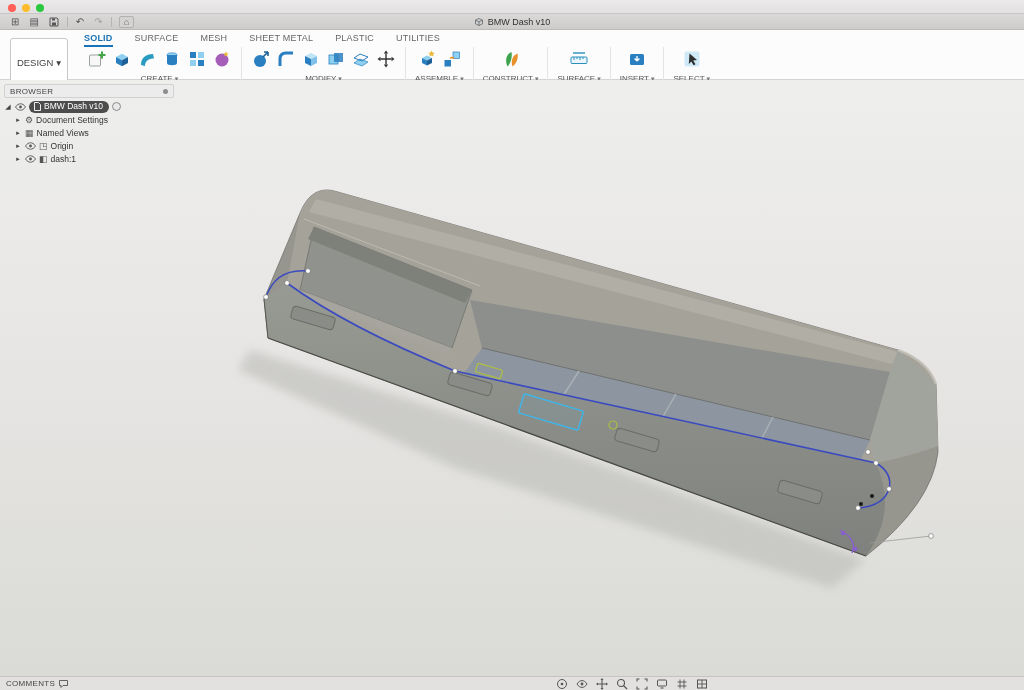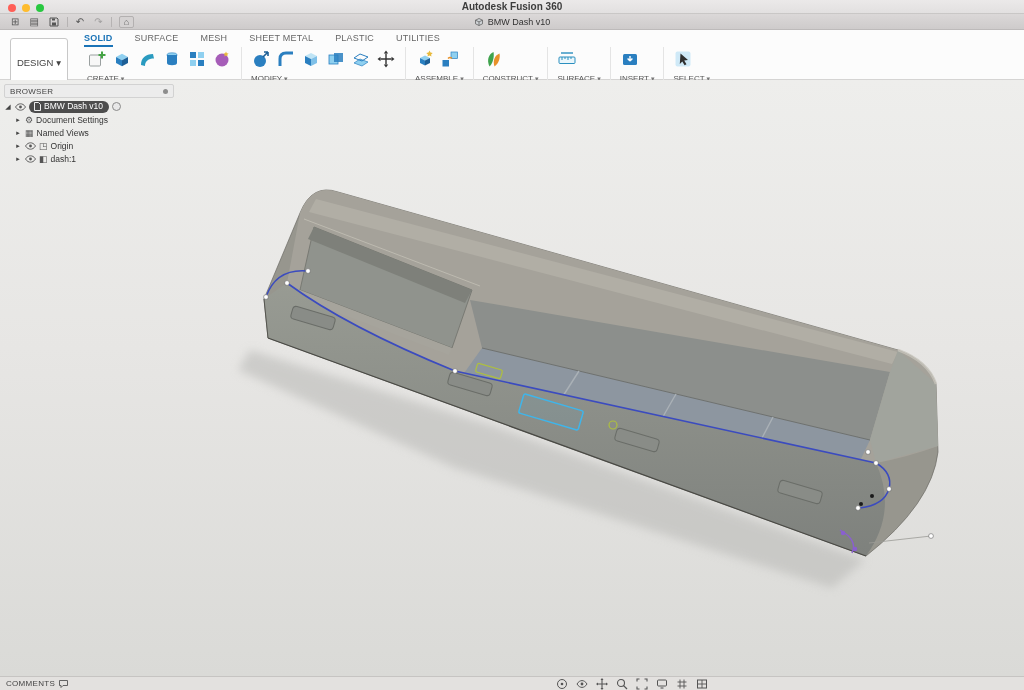--- a/index.html
+++ b/index.html
@@ -113,7 +113,6 @@
     <span class="light yellow"></span>
     <span class="light green"></span>
   </div>
-  <div class="apptitle">Autodesk Fusion 360</div>
 </div>
 
 <div class="quickbar">

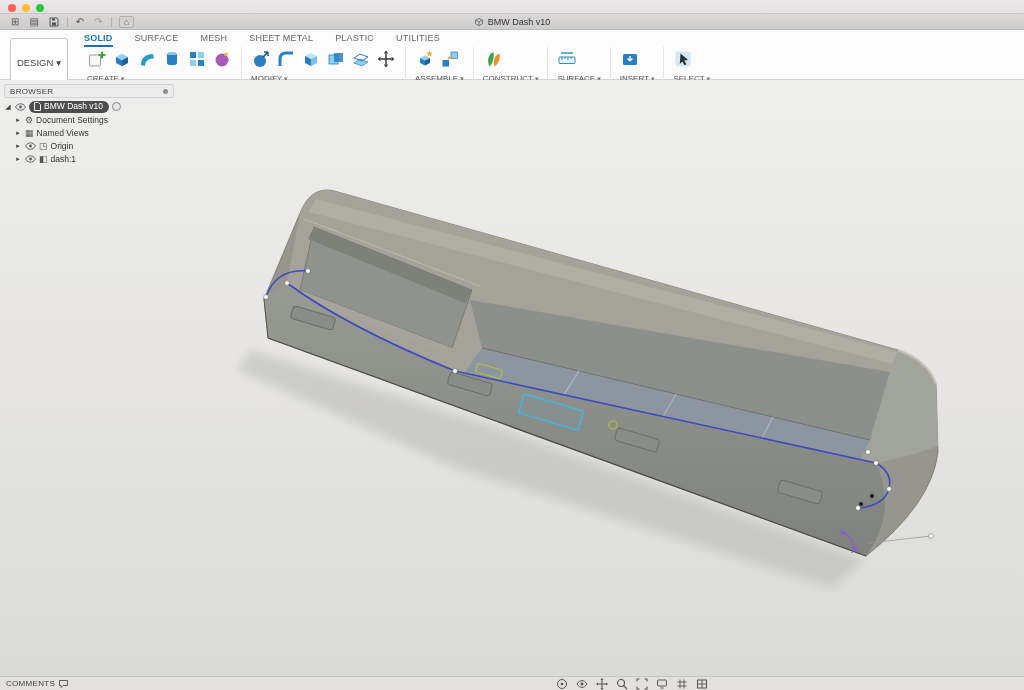--- a/index.html
+++ b/index.html
@@ -63,7 +63,7 @@
   .rtab { padding-bottom:2px; cursor:default; }
   .rtab.active { color:#1a73b7; font-weight:bold; border-bottom:2px solid #1a73b7; }
   .ribbon-groups { position:absolute; left:80px; top:17px; display:flex; align-items:flex-start; }
-  .rgroup { display:flex; flex-direction:column; padding:0 7px; }
+  .rgroup { display:flex; flex-direction:column; align-items:center; padding:0 7px; }
   .ricons { display:flex; gap:5px; height:24px; align-items:center; }
   .rlabel { font-size:8px; color:#555; margin-top:3px; display:flex; gap:2px; align-items:center; }
   .rlabel .caret { font-size:7px; color:#777; }

